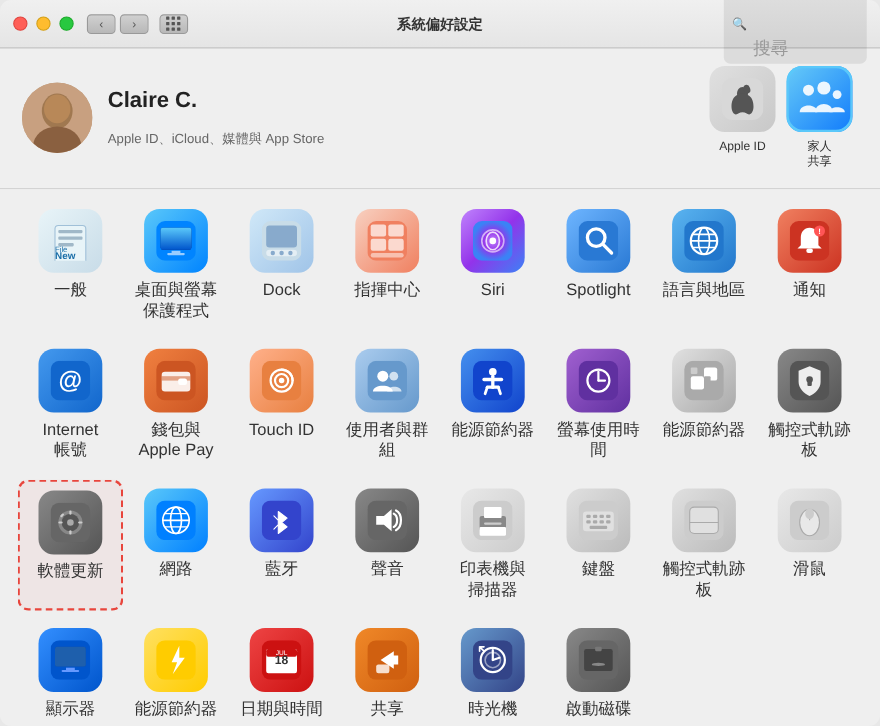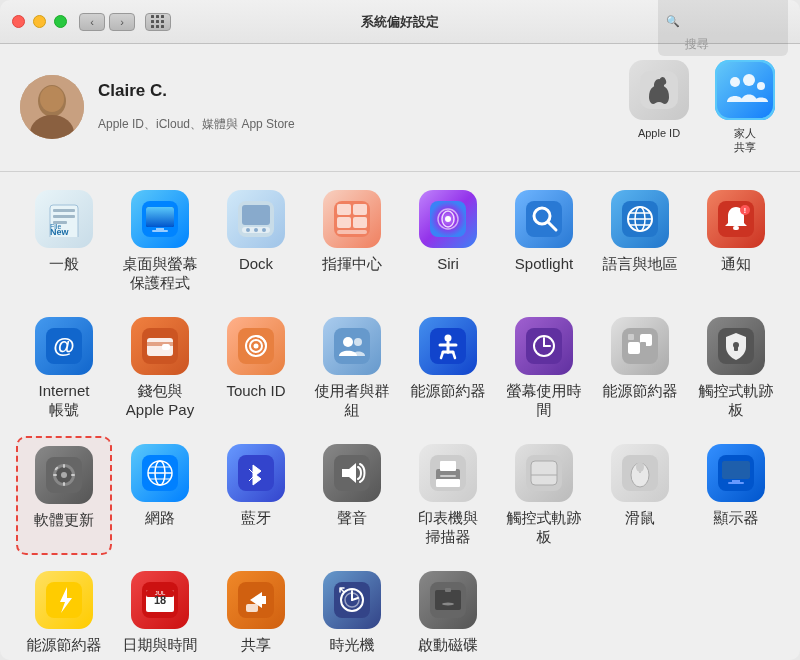--- a/index.html
+++ b/index.html
@@ -97,7 +97,7 @@
       width: 130px;
     }
     .search-icon-svg { color: #888; font-size: 11px; }
-    .search-placeholder { font-size: 12px; color: #999; margin-top: 45px; }
+    .search-placeholder { font-size: 16px; color: #999; margin-top: 45px; }
 
     
     .profile-section {

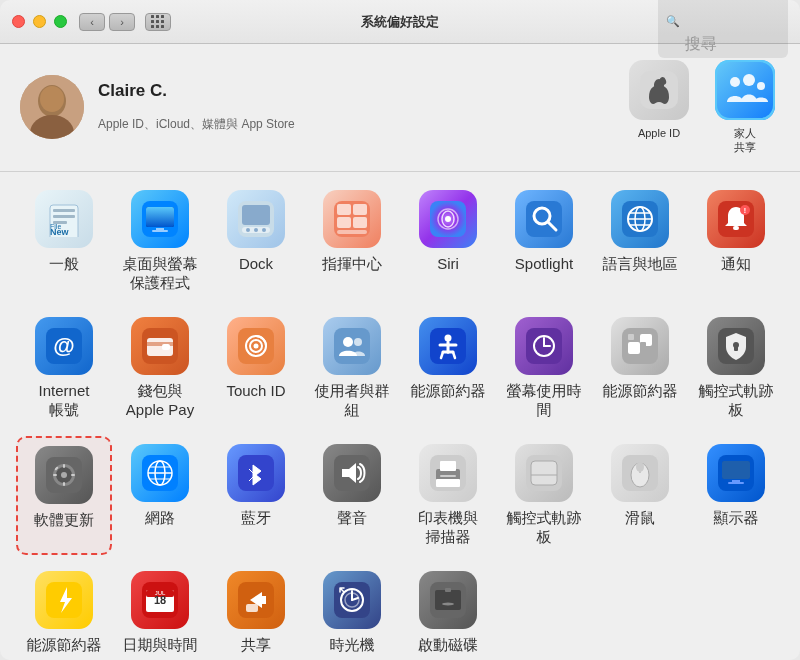--- a/index.html
+++ b/index.html
@@ -121,7 +121,7 @@
       font-size: 28px;
     }
     .profile-info { flex: 1; }
-    .profile-name { font-size: 17px; font-weight: 600; color: #222; margin-bottom: 4px; }
+    .profile-name { font-size: 20px; font-weight: 600; color: #222; margin-bottom: 4px; }
     .profile-sub { font-size: 12px; color: #666; margin-top: 15px; }
     .profile-actions {
       display: flex;

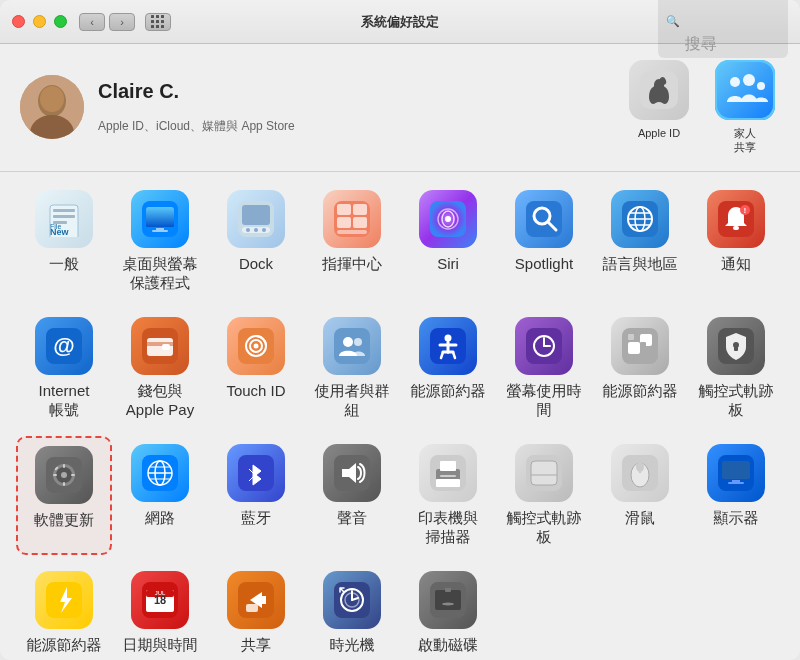--- a/index.html
+++ b/index.html
@@ -125,7 +125,7 @@
     .profile-sub { font-size: 12px; color: #666; margin-top: 15px; }
     .profile-actions {
       display: flex;
-      gap: 16px;
+      gap: 0;
       margin-left: auto;
     }
     .profile-action-item {

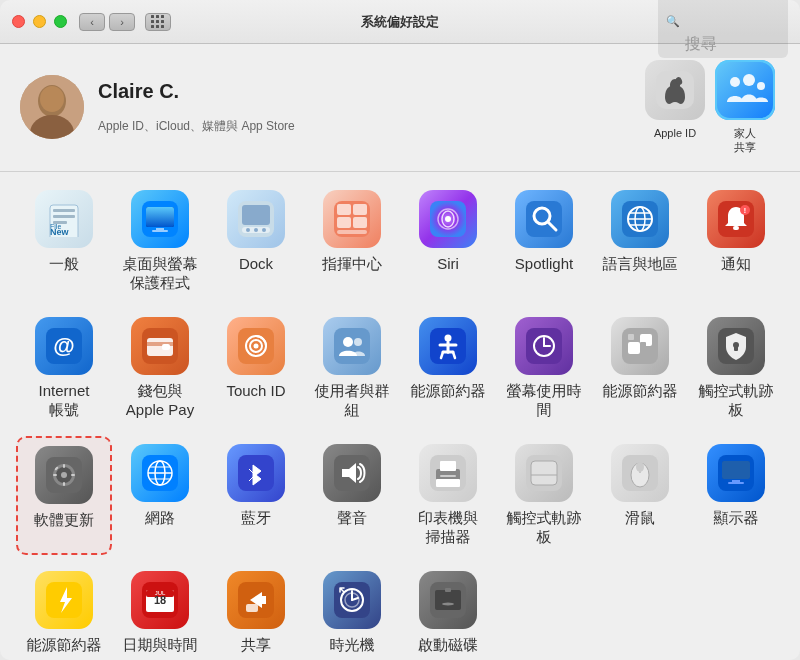--- a/index.html
+++ b/index.html
@@ -591,6 +591,24 @@
         <div class="icon-label">印表機與<br>掃描器</div>
       </div>
       <div class="icon-item">
+        <div class="icon-box bg-keyboard">
+          <svg width="36" height="36" viewBox="0 0 36 36">
+            <rect width="36" height="36" rx="8" fill="#cccccc"></rect>
+            <rect x="4" y="10" width="28" height="18" rx="3" fill="#e0e0e0"></rect>
+            <rect x="7" y="13" width="4" height="3" rx="1" fill="#aaa"></rect>
+            <rect x="13" y="13" width="4" height="3" rx="1" fill="#aaa"></rect>
+            <rect x="19" y="13" width="4" height="3" rx="1" fill="#aaa"></rect>
+            <rect x="25" y="13" width="4" height="3" rx="1" fill="#aaa"></rect>
+            <rect x="7" y="18" width="4" height="3" rx="1" fill="#aaa"></rect>
+            <rect x="13" y="18" width="4" height="3" rx="1" fill="#aaa"></rect>
+            <rect x="19" y="18" width="4" height="3" rx="1" fill="#aaa"></rect>
+            <rect x="25" y="18" width="4" height="3" rx="1" fill="#aaa"></rect>
+            <rect x="10" y="23" width="16" height="3" rx="1" fill="#aaa"></rect>
+          </svg>
+        </div>
+        <div class="icon-label">鍵盤</div>
+      </div>
+      <div class="icon-item">
         <div class="icon-box bg-trackpad">
           <svg width="36" height="36" viewBox="0 0 36 36">
             <rect width="36" height="36" rx="8" fill="#cccccc"></rect>

